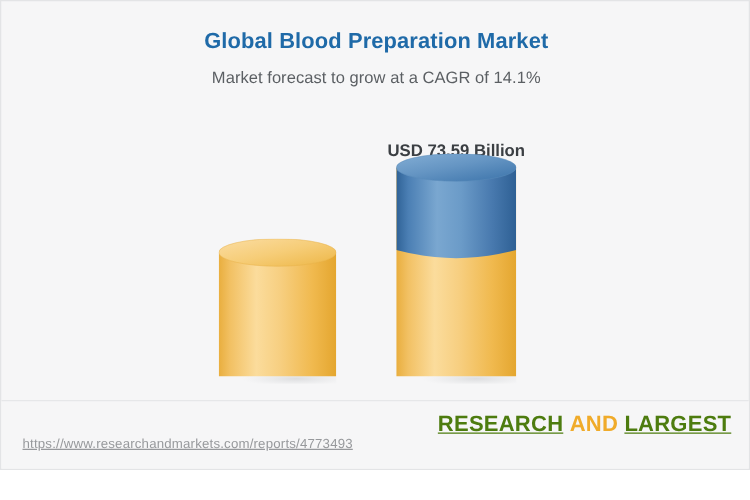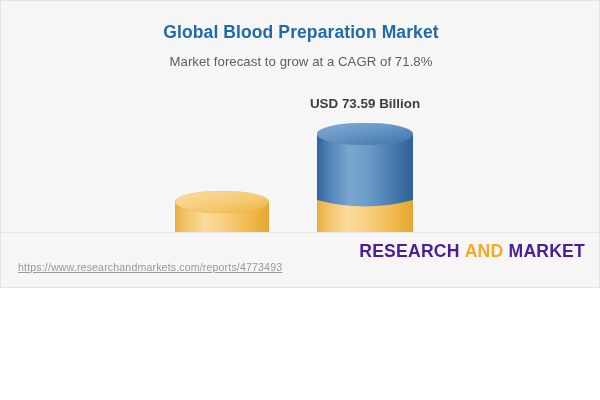--- a/index.html
+++ b/index.html
@@ -14,7 +14,7 @@
   .card {
     position: relative;
     width: 600px;
-    height: 288px;
+    height: 376px;
     box-sizing: border-box;
     background: #f6f6f7;
     border: 1px solid #e3e4e6;

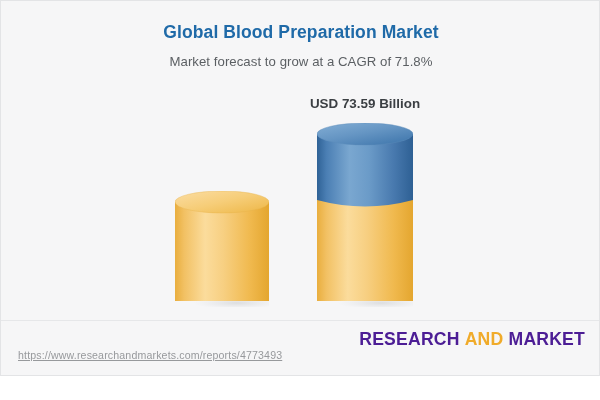--- a/index.html
+++ b/index.html
@@ -155,7 +155,7 @@
 
   <div class="header">
     <h1 class="chart-title">Global Blood Preparation Market</h1>
-    <p class="chart-subtitle">Market forecast to grow at a CAGR of 71.8%</p>
+    <p class="chart-subtitle">Market forecast to grow at a CAGR of 14.1%</p>
   </div>
 
   <div class="plot">

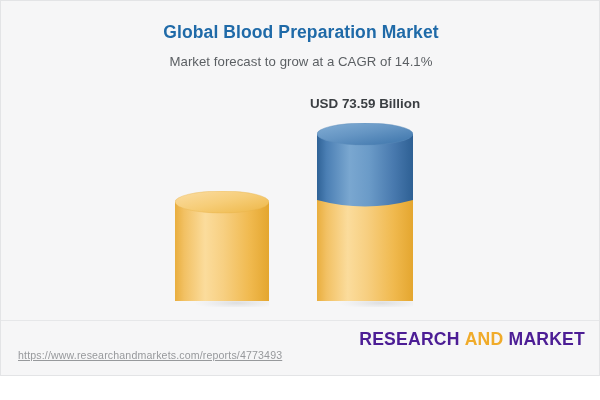--- a/index.html
+++ b/index.html
@@ -71,7 +71,7 @@
   }
   .value-label.v2030 {
     left: 274px;
-    top: 95px;
+    top: 112px;
     width: 180px;
   }
 

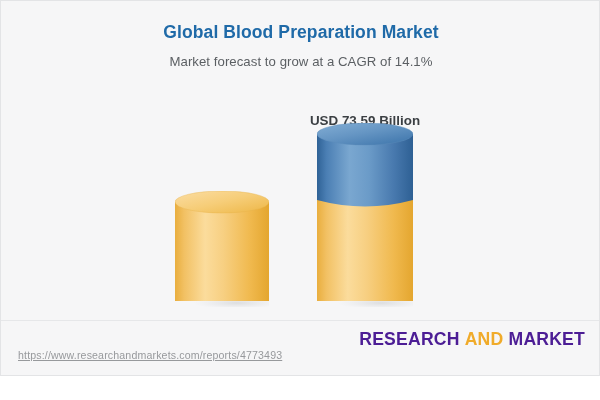--- a/index.html
+++ b/index.html
@@ -137,7 +137,7 @@
     line-height: 1.05;
     white-space: nowrap;
   }
-  .logo-research, .logo-markets { color: #4c1d95; }
+  .logo-research, .logo-markets { color: #4d7c0f; text-decoration: underline; }
   .logo-and { color: #f0ab2a; margin-top: 48px; }
   .logo-tagline {
     margin-top: 3px;

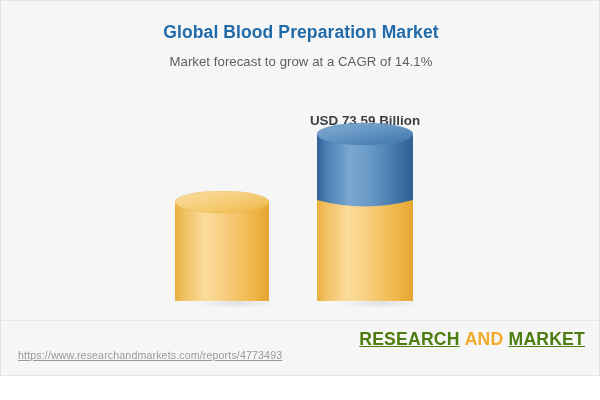--- a/index.html
+++ b/index.html
@@ -246,7 +246,7 @@
 
     <div class="logo">
       <div class="logo-main">
-        <span class="logo-research">RESEARCH</span><span>&nbsp;</span><span class="logo-and">AND</span><span>&nbsp;</span><span class="logo-markets">MARKET</span>
+        <span class="logo-research">RESEARCH</span><span>&nbsp;</span><span class="logo-and">AND</span><span>&nbsp;</span><span class="logo-markets">LARGEST</span>
       </div>
     </div>
   </div>

